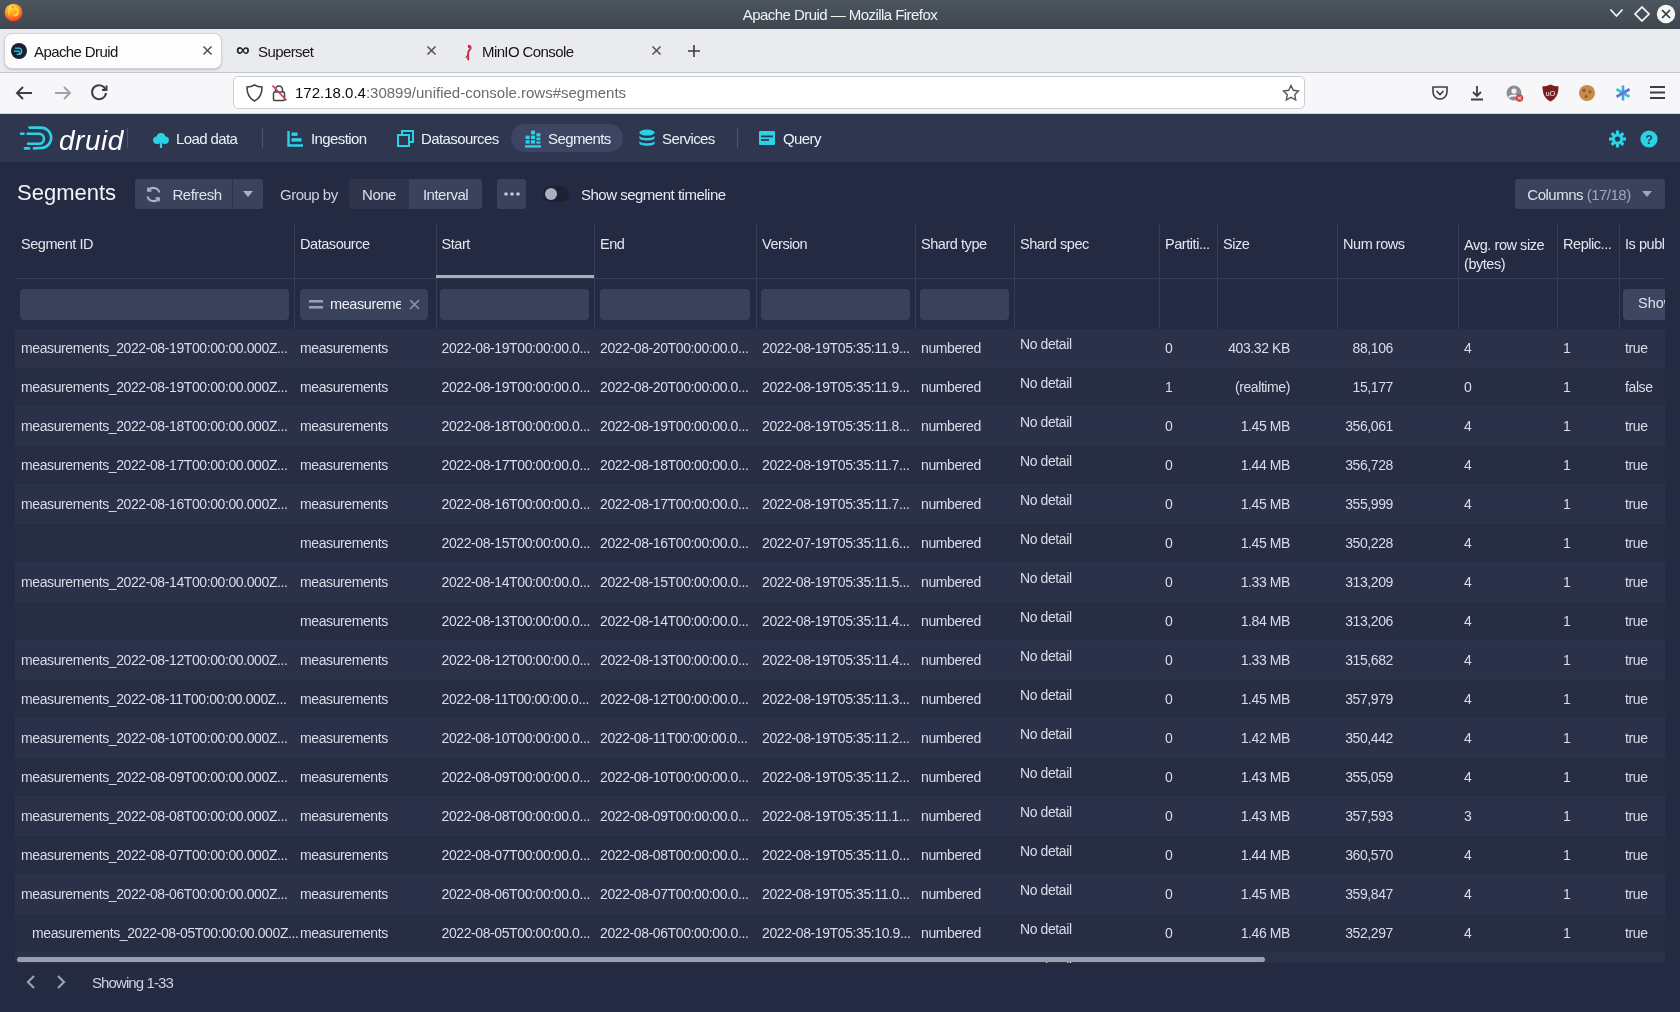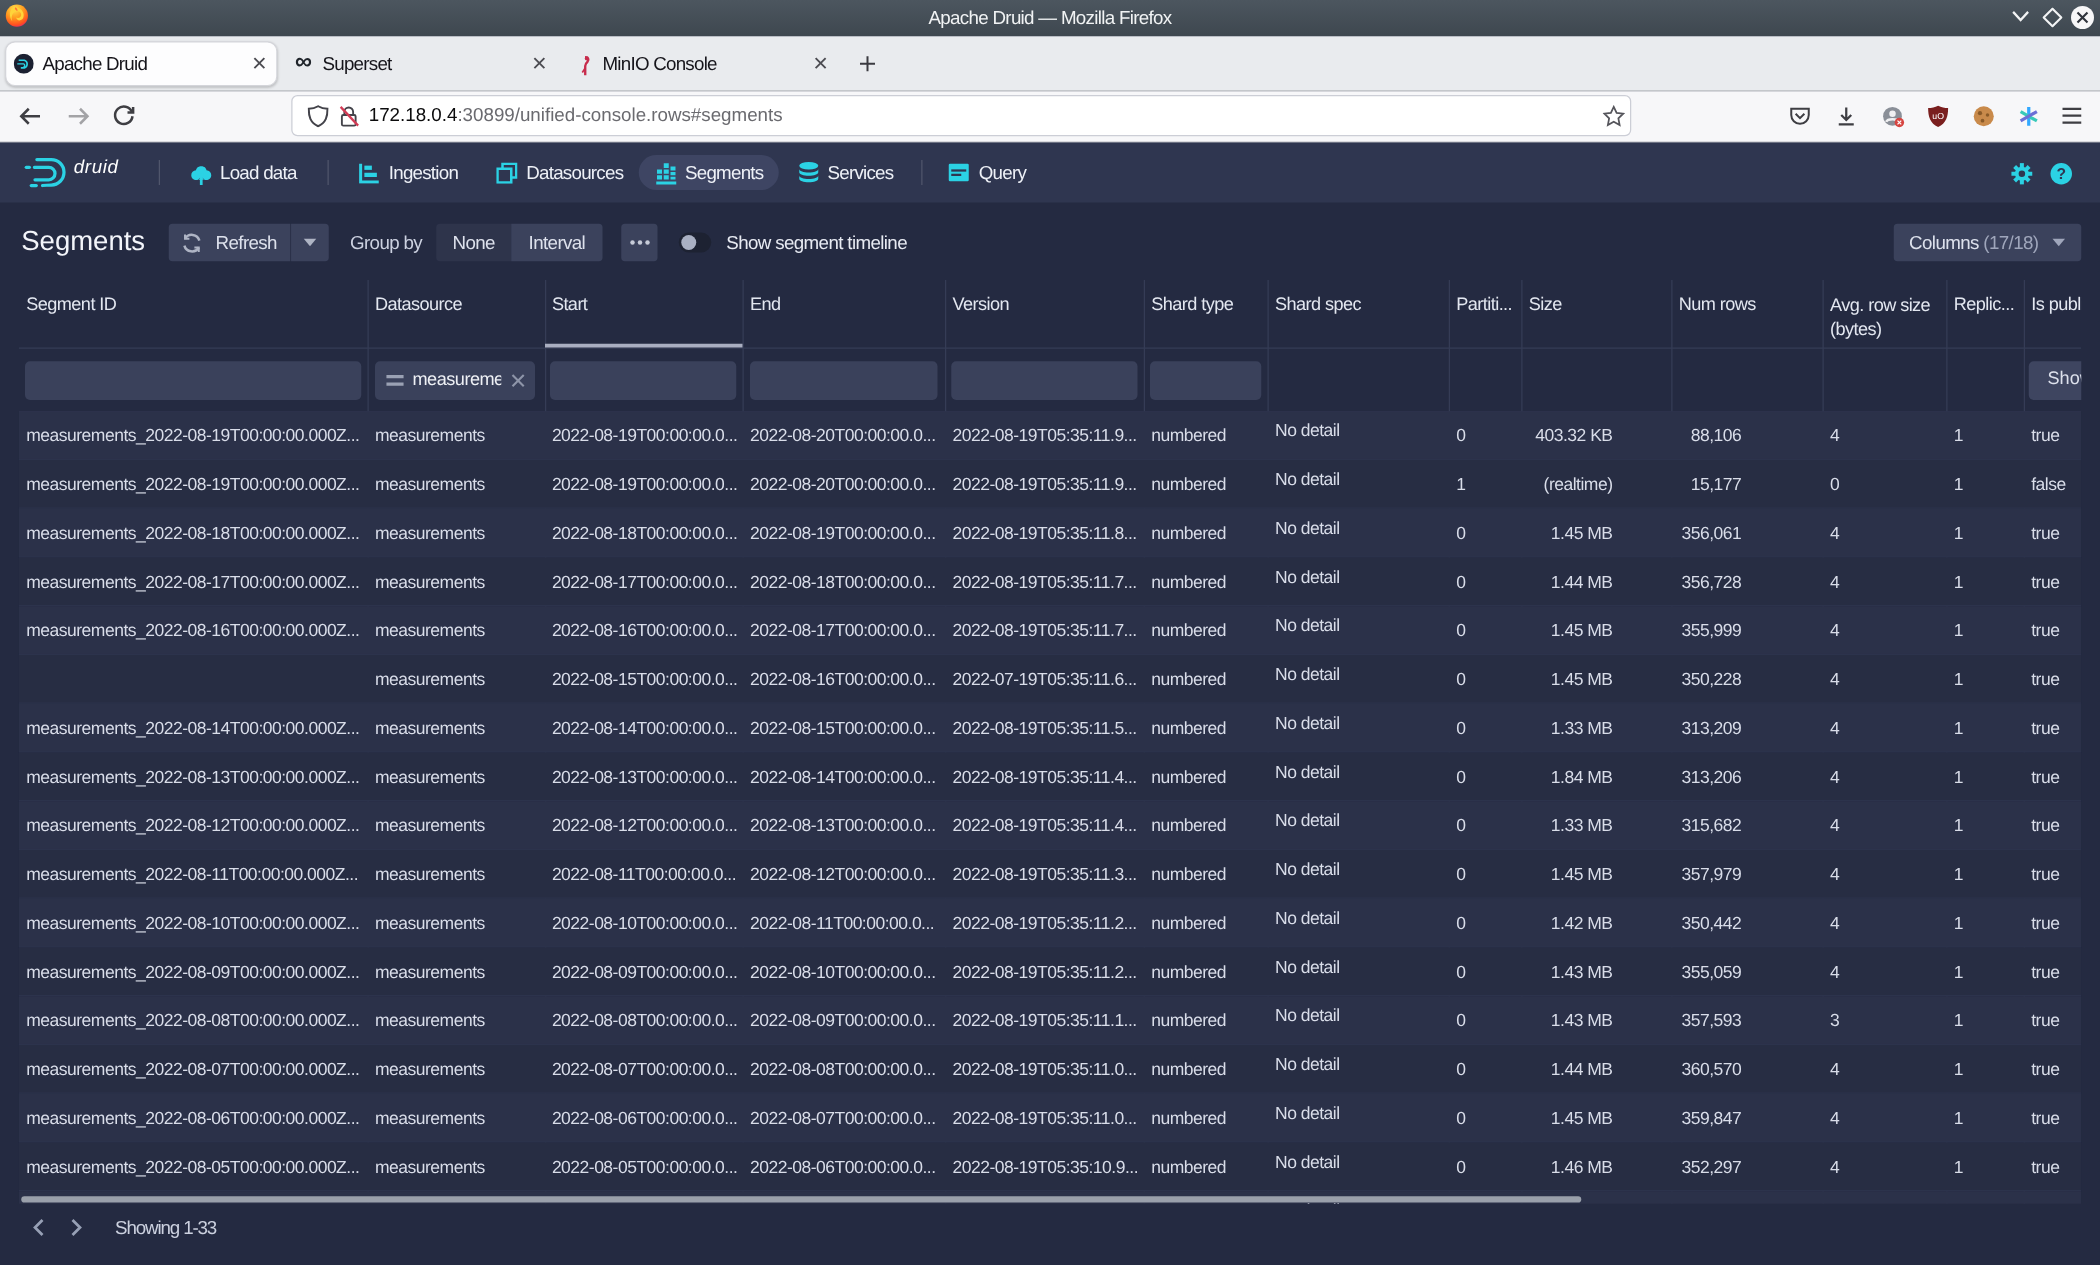--- a/index.html
+++ b/index.html
@@ -30,7 +30,7 @@
 .navsep { position:absolute; top:14px; width:1px; height:20px; background:rgba(255,255,255,0.16); }
 #navpill { position:absolute; left:511px; top:10px; width:112px; height:28px;
   border-radius:14px; background:#3e4563; }
-#dlogotext { position:absolute; left:59px; top:11px; color:#fff; font-size:15px;
+#dlogotext { position:absolute; left:59px; top:11px; color:#fff; font-size:28px;
   font-style:italic; font-weight:500; letter-spacing:0.5px; }
 
 #viewbar { position:absolute; left:0; top:162px; width:1680px; height:62px; }

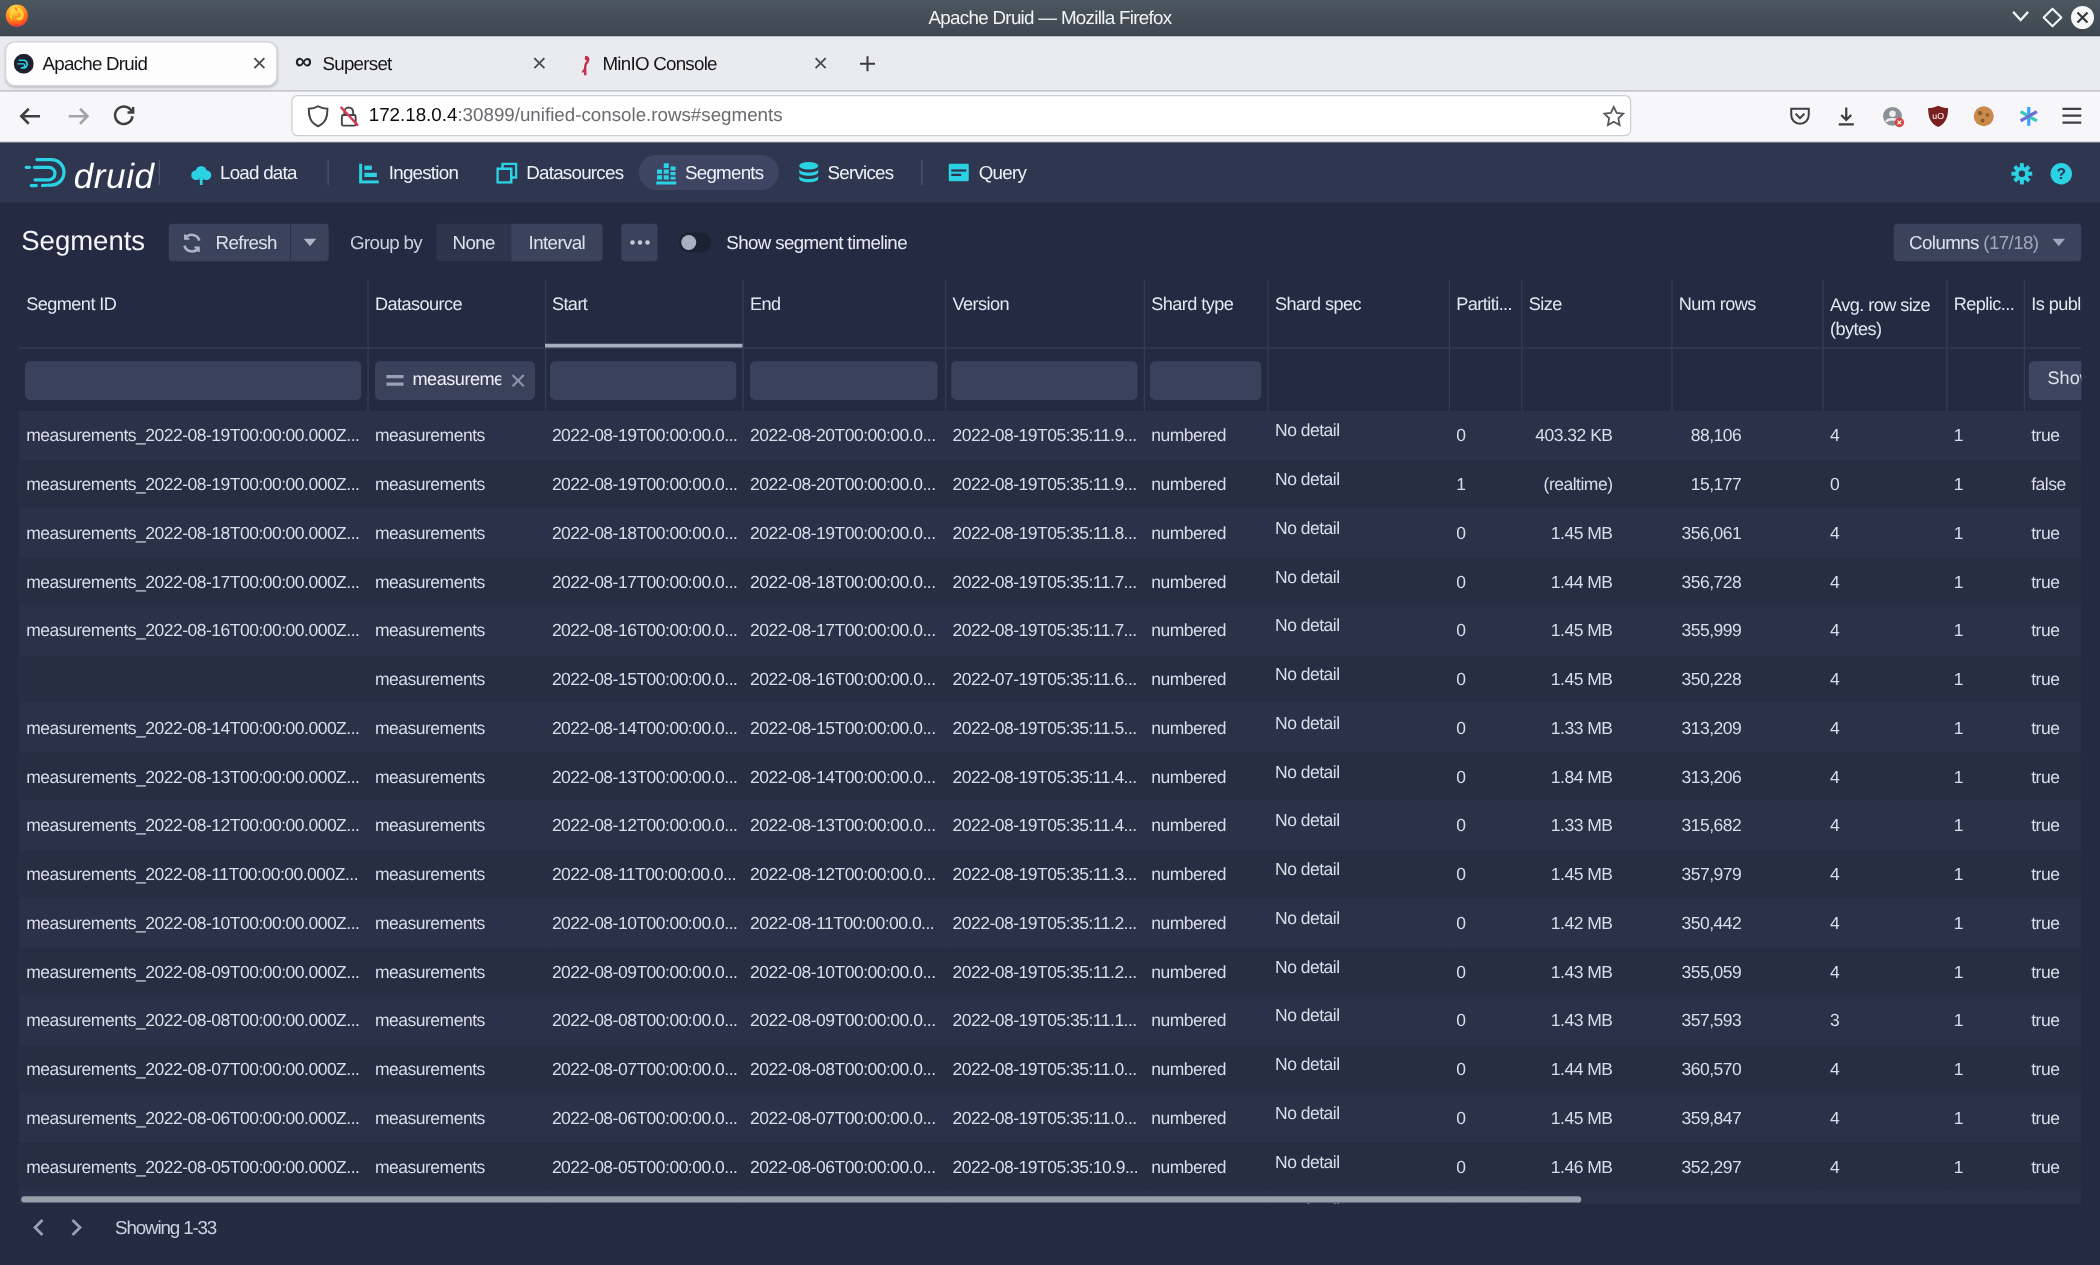--- a/index.html
+++ b/index.html
@@ -466,7 +466,6 @@
     <div class="td" style="left:1604px;width:90px">true</div>
   </div>
   <div class="tr rowD" style="top:378px">
-    <div class="td e" style="left:0px;width:279px">measurements_2022-08-13T00:00:00.000Z...</div>
     <div class="td" style="left:279px;width:141.5px">measurements</div>
     <div class="td e" style="left:420.5px;width:158.5px">2022-08-13T00:00:00.0...</div>
     <div class="td e" style="left:579px;width:162px">2022-08-14T00:00:00.0...</div>

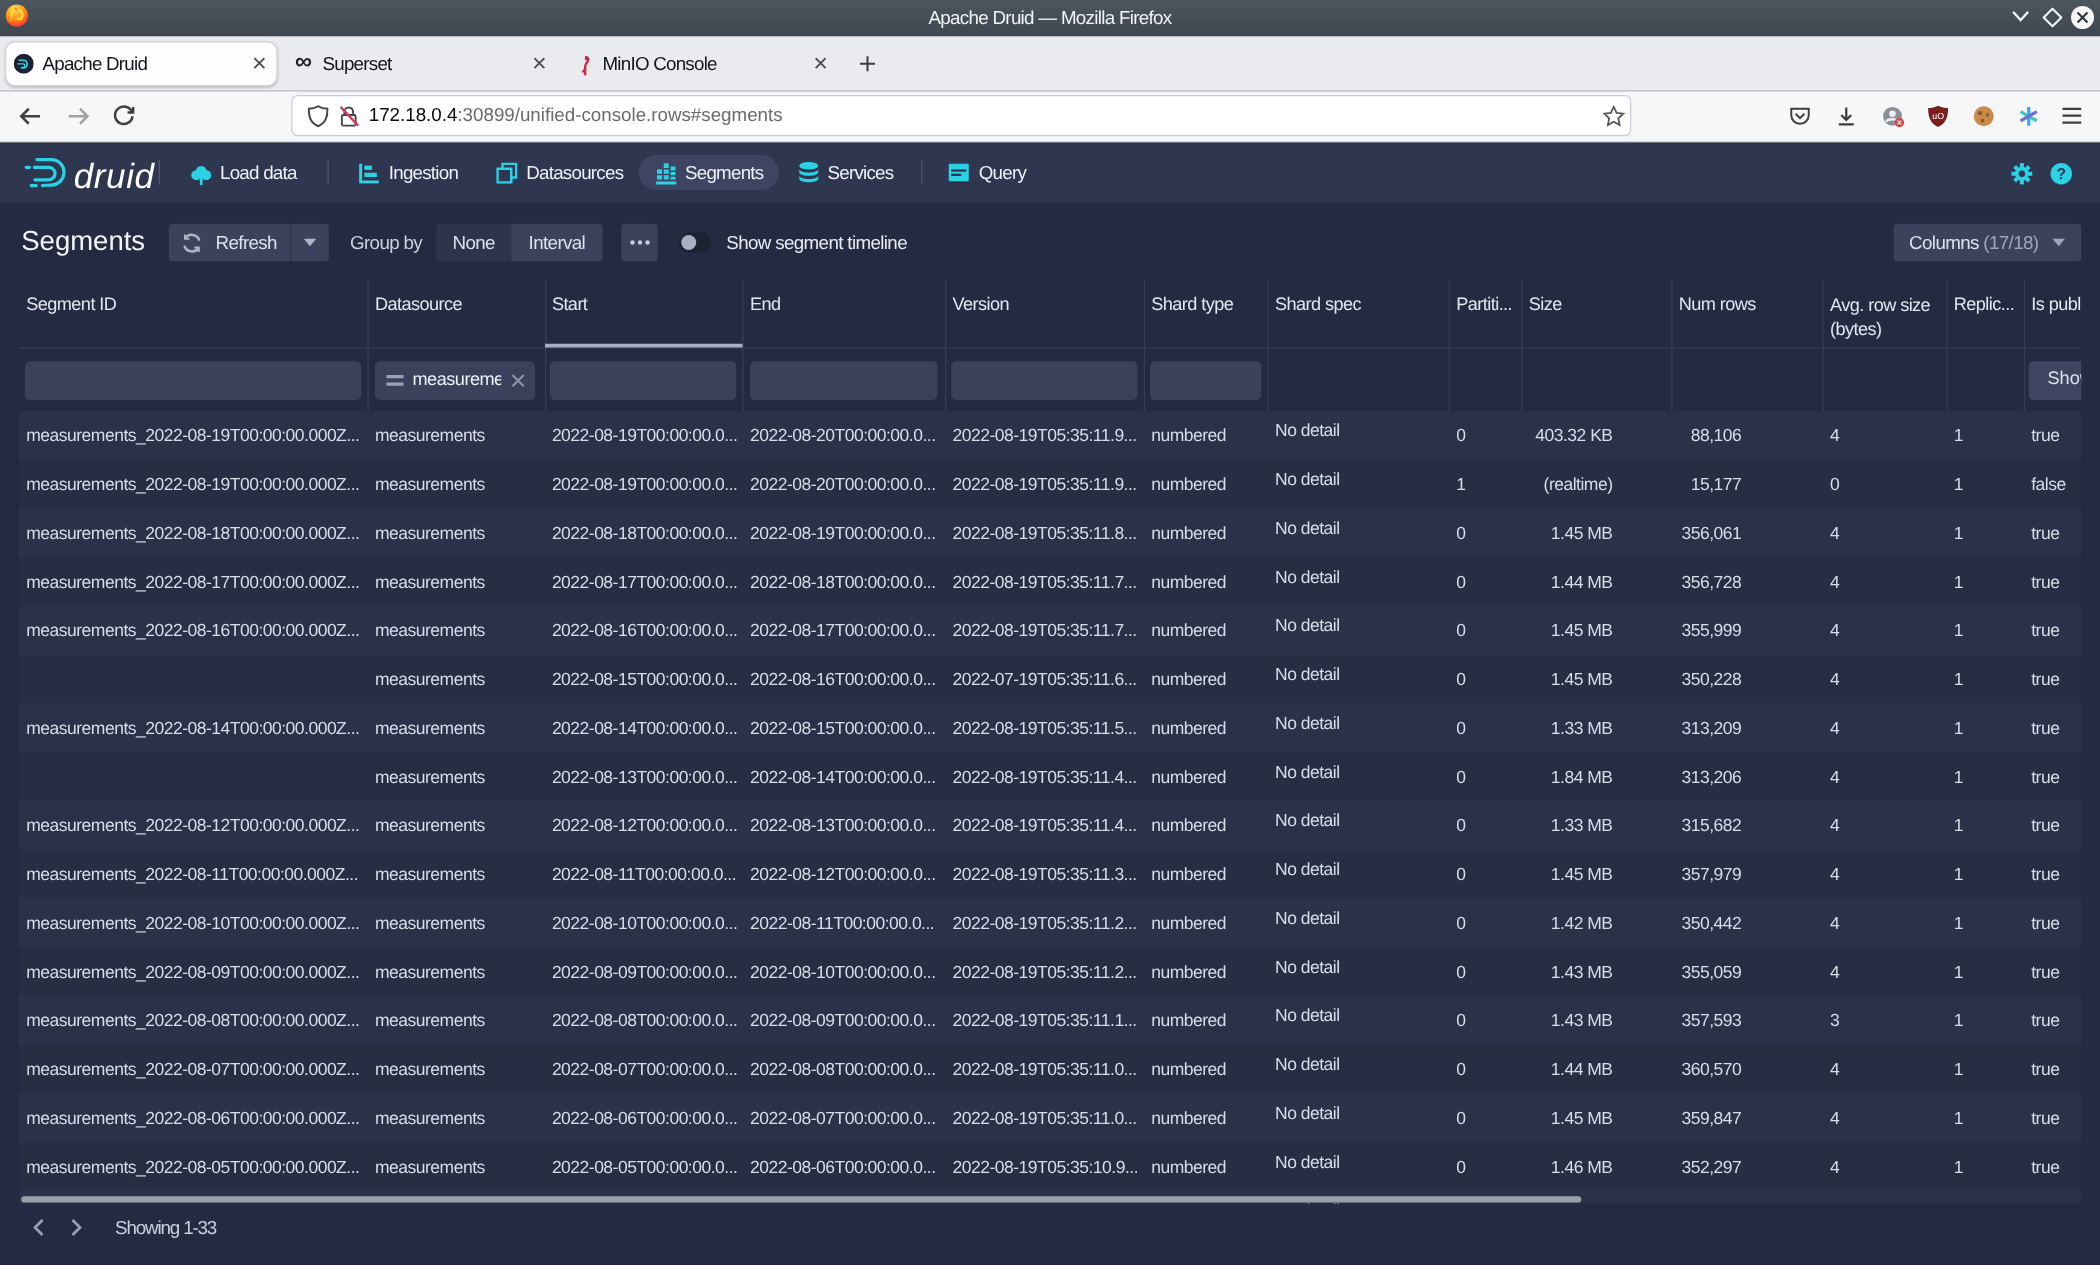--- a/index.html
+++ b/index.html
@@ -585,7 +585,7 @@
     <div class="td" style="left:1604px;width:90px">true</div>
   </div>
   <div class="tr rowD" style="top:690px">
-    <div class="td e" style="left:0px;width:279px">measurements_2022-08-05T00:00:00.000Z...</div>
+    <div class="td e" style="left:11px;width:279px">measurements_2022-08-05T00:00:00.000Z...</div>
     <div class="td" style="left:279px;width:141.5px">measurements</div>
     <div class="td e" style="left:420.5px;width:158.5px">2022-08-05T00:00:00.0...</div>
     <div class="td e" style="left:579px;width:162px">2022-08-06T00:00:00.0...</div>

